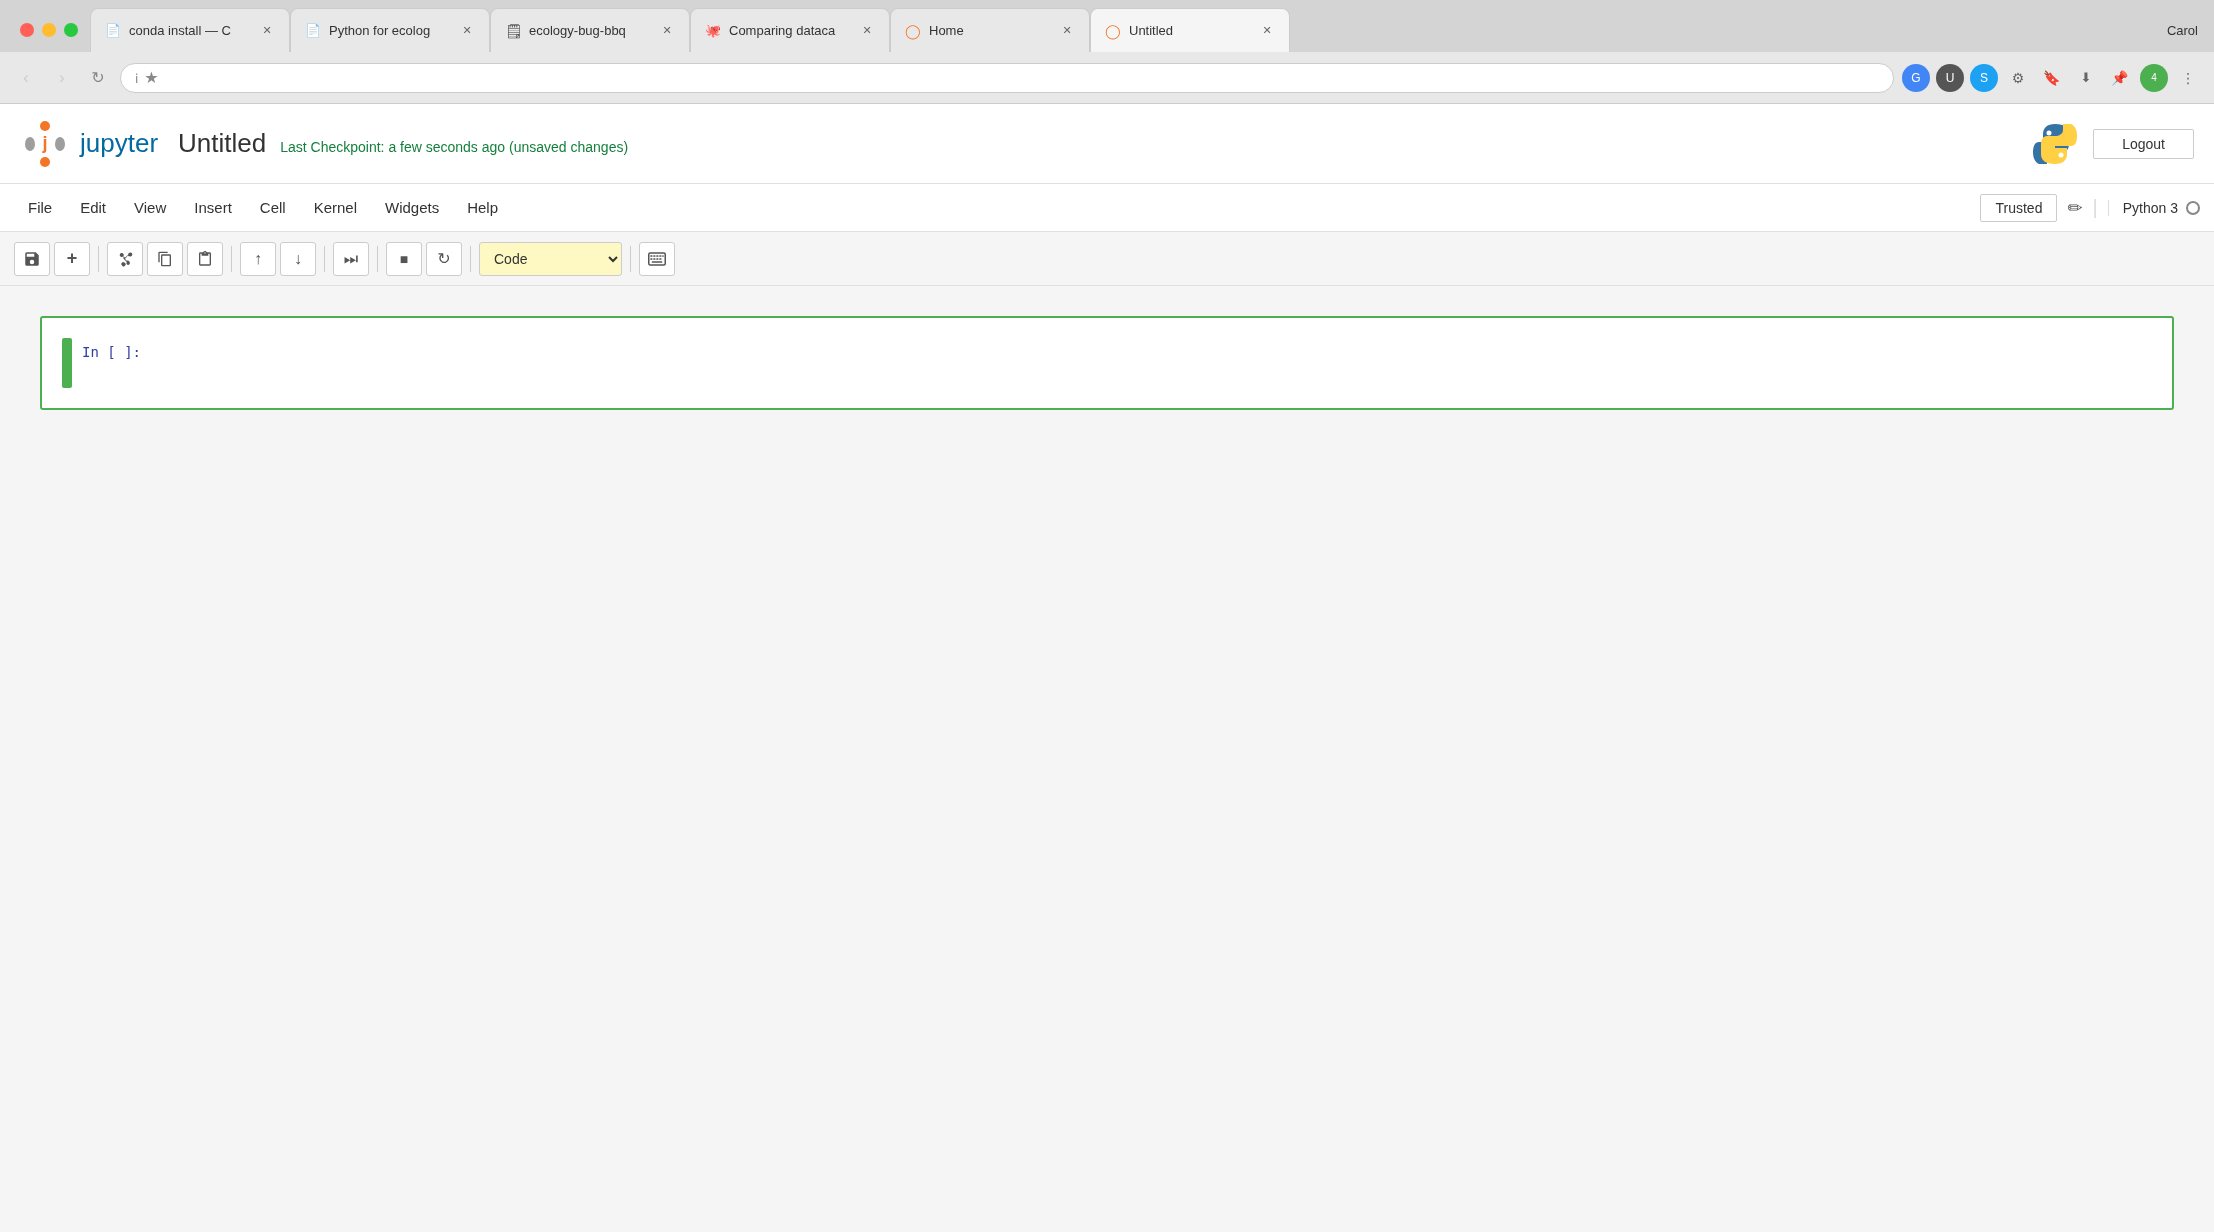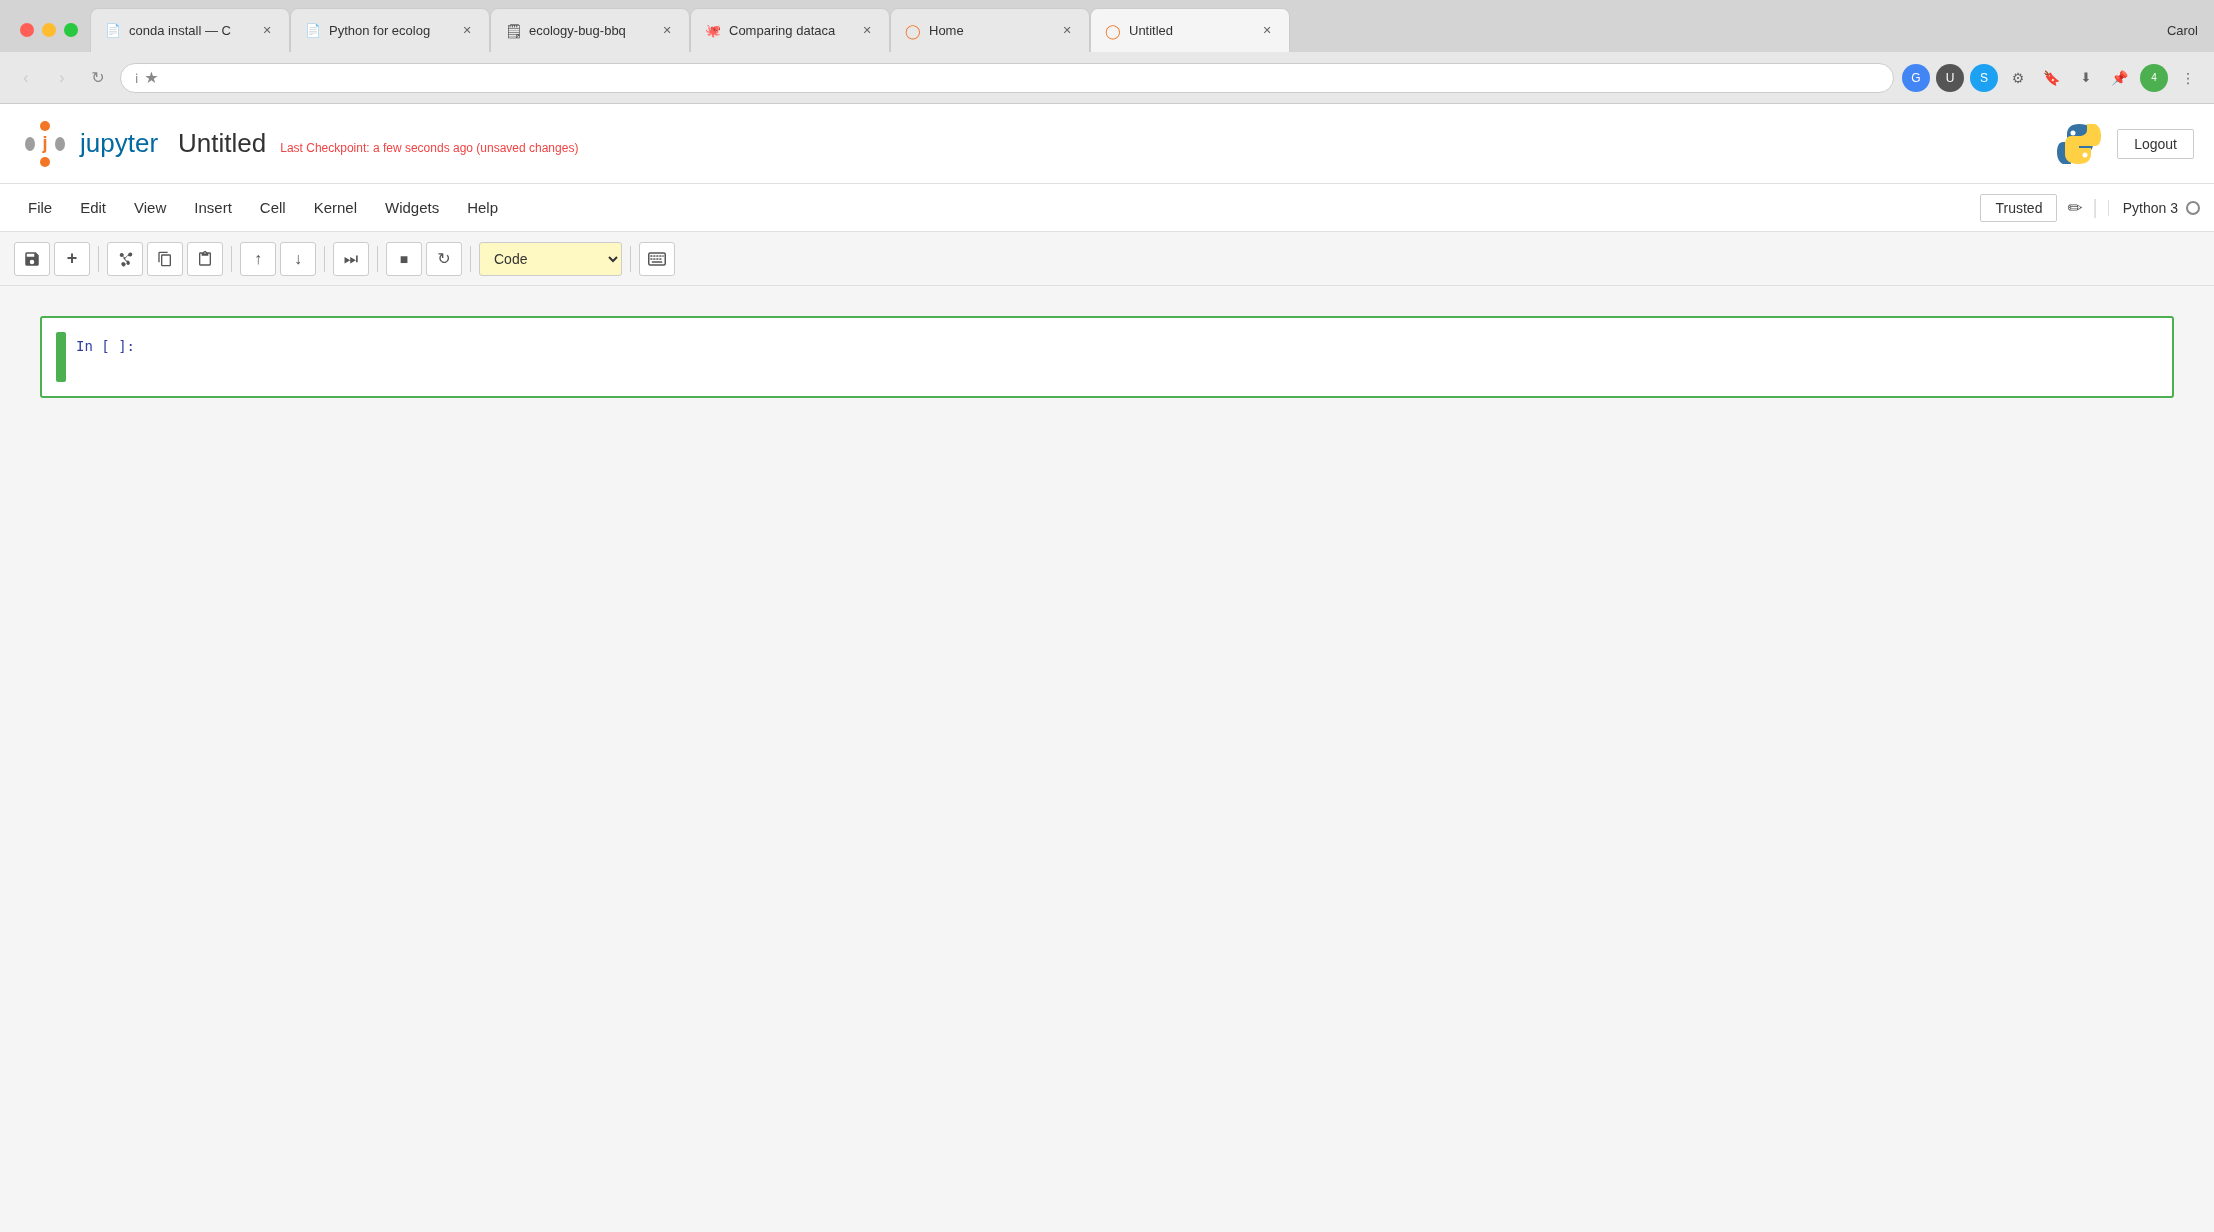--- a/index.html
+++ b/index.html
@@ -40,7 +40,7 @@
     .jupyter-logo { display: flex; align-items: center; gap: 10px; }
     .jupyter-title-area { display: flex; align-items: baseline; gap: 14px; }
     .notebook-title { font-size: 26px; font-weight: normal; color: #333; }
-    .checkpoint-text { font-size: 12px; color: #ef4444; }
+    .checkpoint-text { font-size: 14px; color: #15803d; }
     .header-right { margin-left: auto; display: flex; align-items: center; gap: 14px; }
     .logout-btn { border: 1px solid #ccc; background: white; padding: 6px 16px; font-size: 14px; cursor: pointer; border-radius: 2px; color: #333; }
 

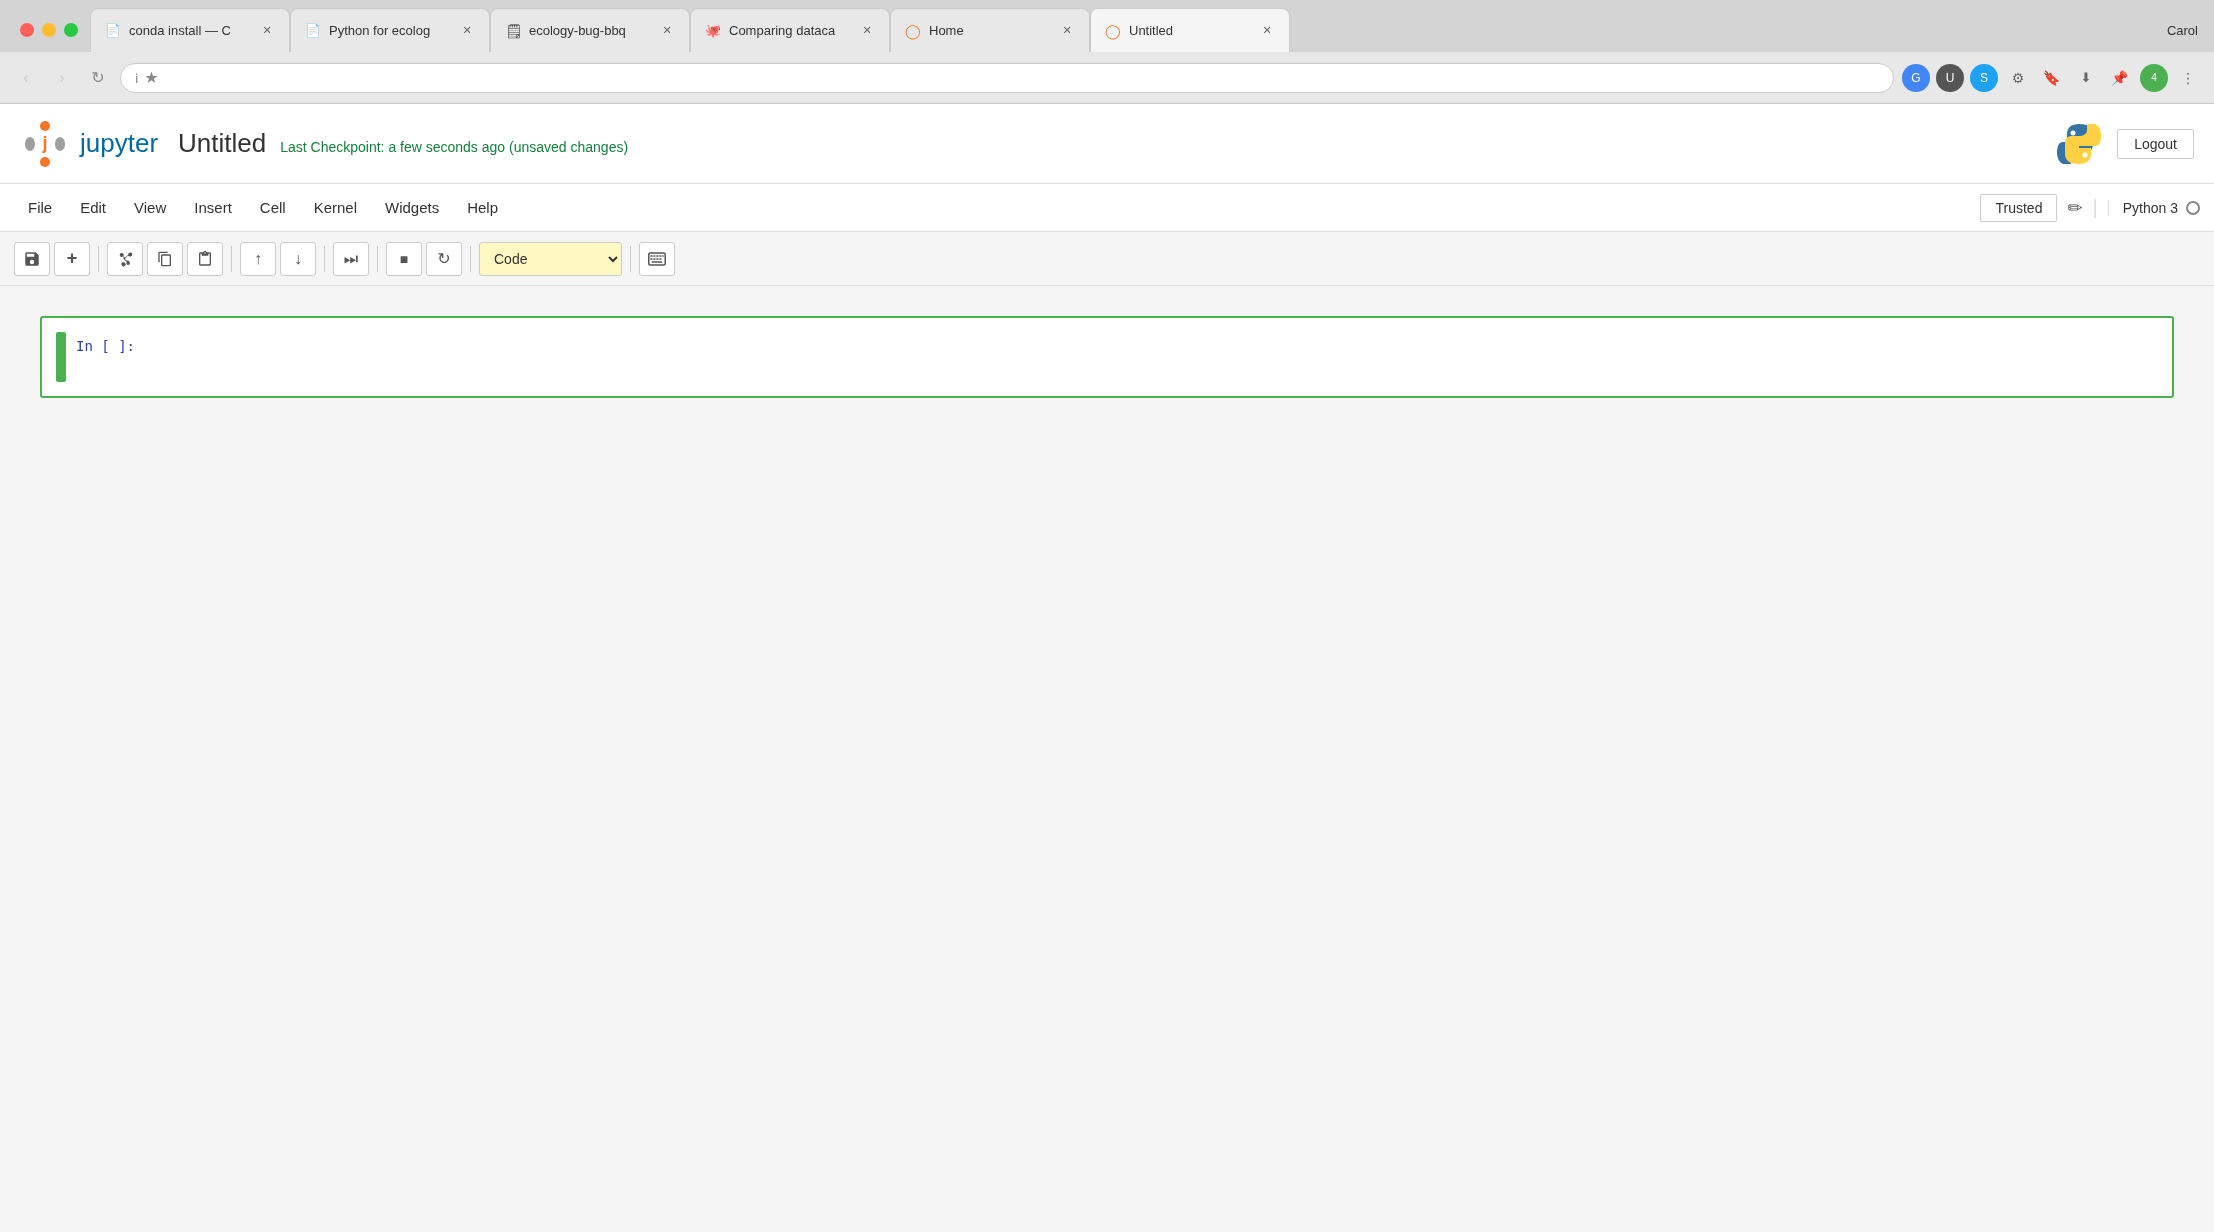--- a/index.html
+++ b/index.html
@@ -42,7 +42,7 @@
     .notebook-title { font-size: 26px; font-weight: normal; color: #333; }
     .checkpoint-text { font-size: 14px; color: #15803d; }
     .header-right { margin-left: auto; display: flex; align-items: center; gap: 14px; }
-    .logout-btn { border: 1px solid #ccc; background: white; padding: 6px 16px; font-size: 14px; cursor: pointer; border-radius: 2px; color: #333; }
+    .logout-btn { border: 1px solid #ccc; background: white; padding: 6px 28px; font-size: 14px; cursor: pointer; border-radius: 2px; color: #333; }
 
     
     .menu-bar { background: white; border-bottom: 1px solid #e0e0e0; display: flex; align-items: center; padding: 0 14px; height: 48px; }

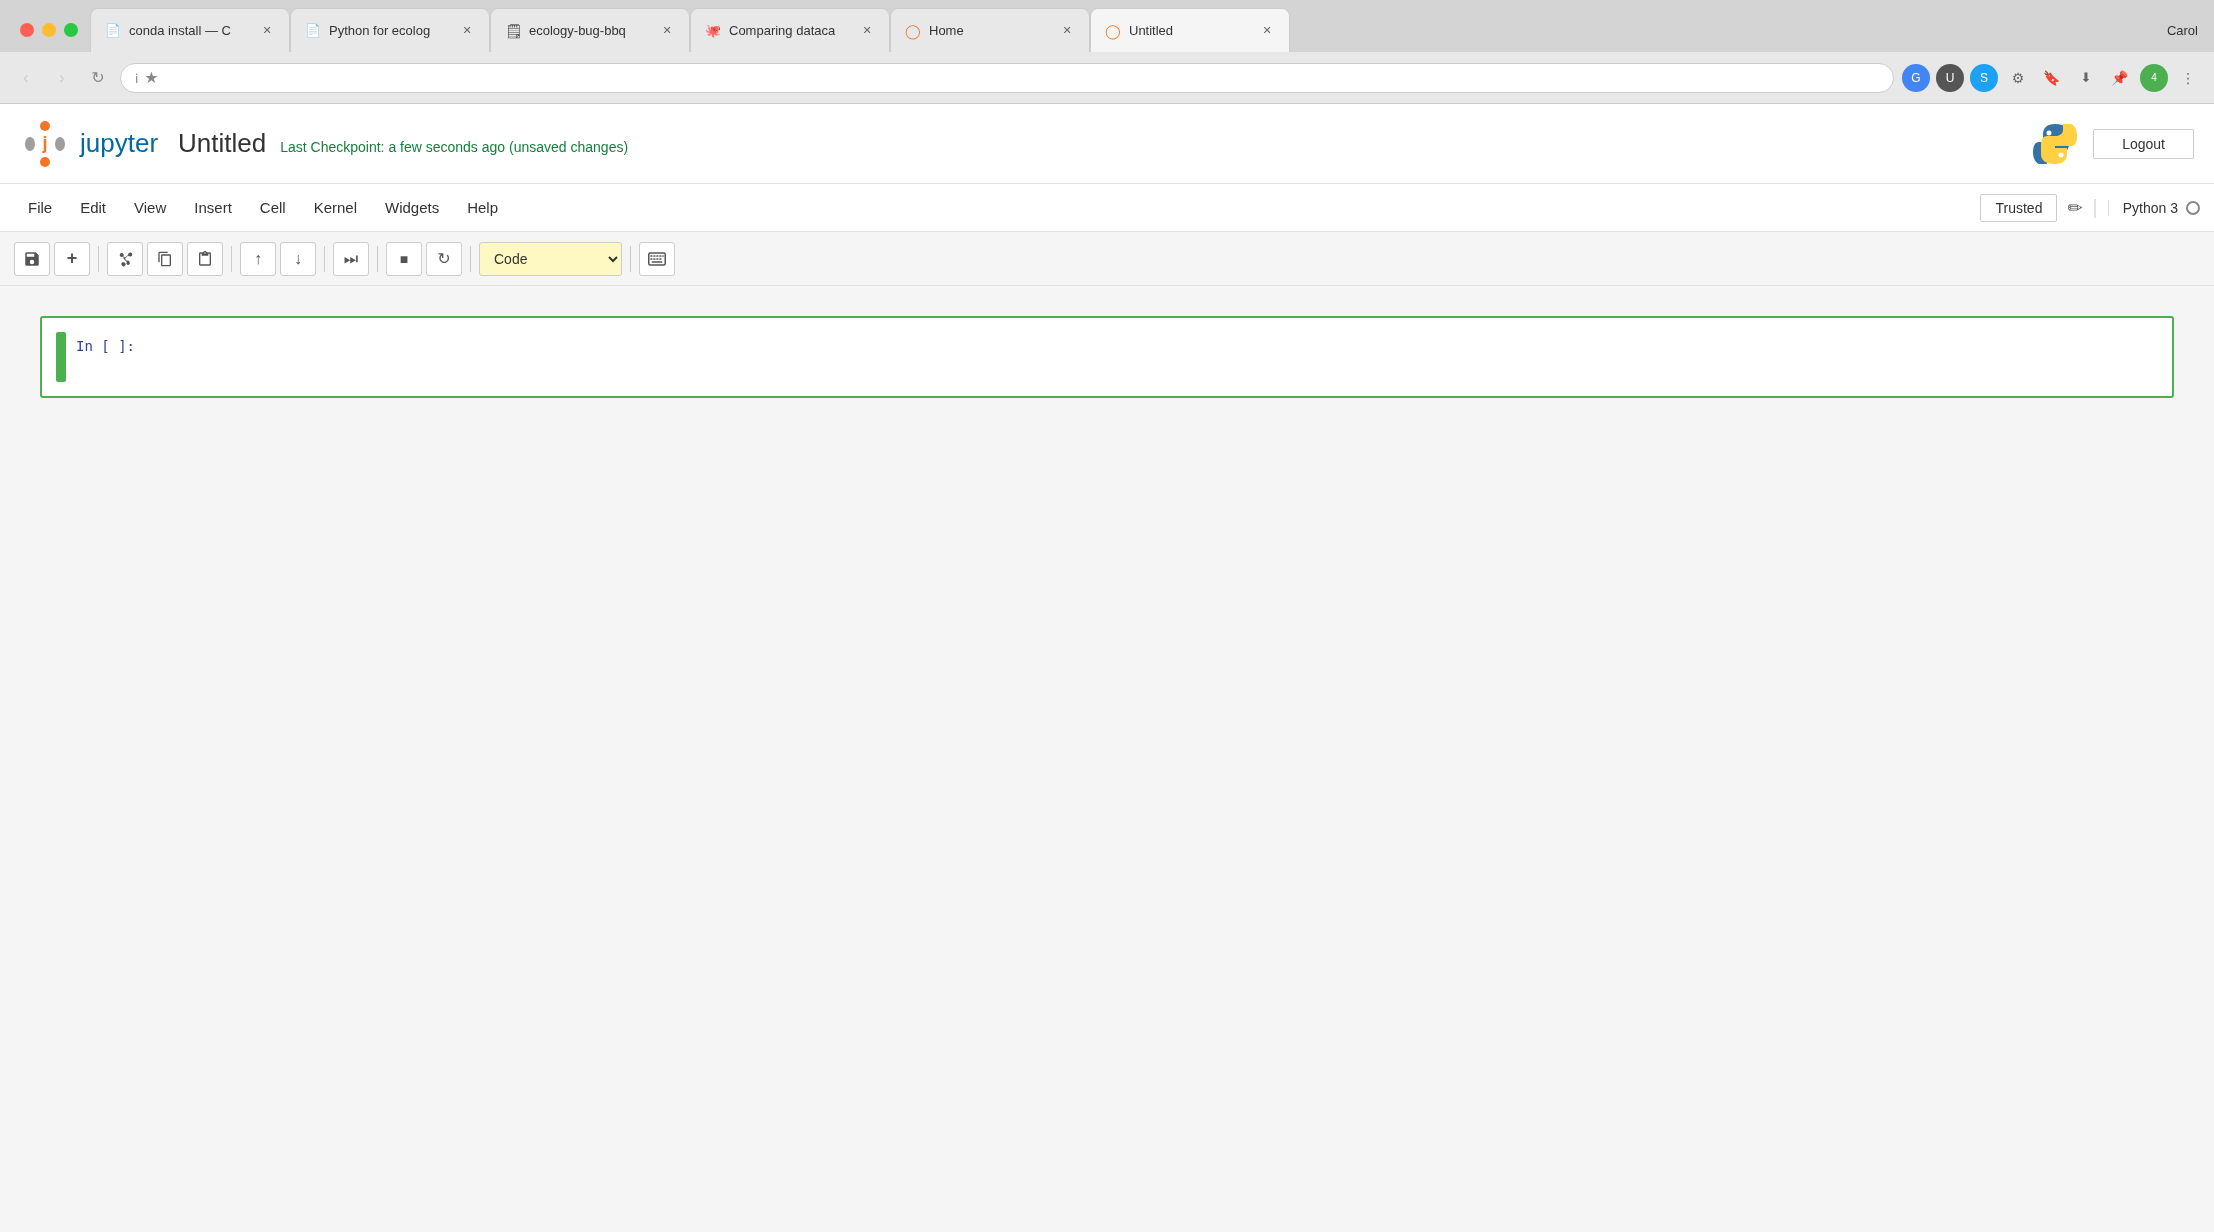--- a/index.html
+++ b/index.html
@@ -62,7 +62,7 @@
 
     
     .notebook-content { padding: 30px 40px; }
-    .cell-container { background: white; border: 1px solid #e0e0e0; border-radius: 4px; padding: 14px; margin-bottom: 36px; }
+    .cell-container { background: white; border: 1px solid #e0e0e0; border-radius: 4px; padding: 20px; margin-bottom: 36px; }
     .cell { display: flex; align-items: flex-start; gap: 0; }
     .cell-sidebar { width: 10px; background: #4caf50; border-radius: 2px; margin-right: 10px; align-self: stretch; min-height: 50px; }
     .cell-label { font-size: 14px; color: #303f9f; font-family: monospace; white-space: nowrap; padding-top: 6px; min-width: 80px; }

